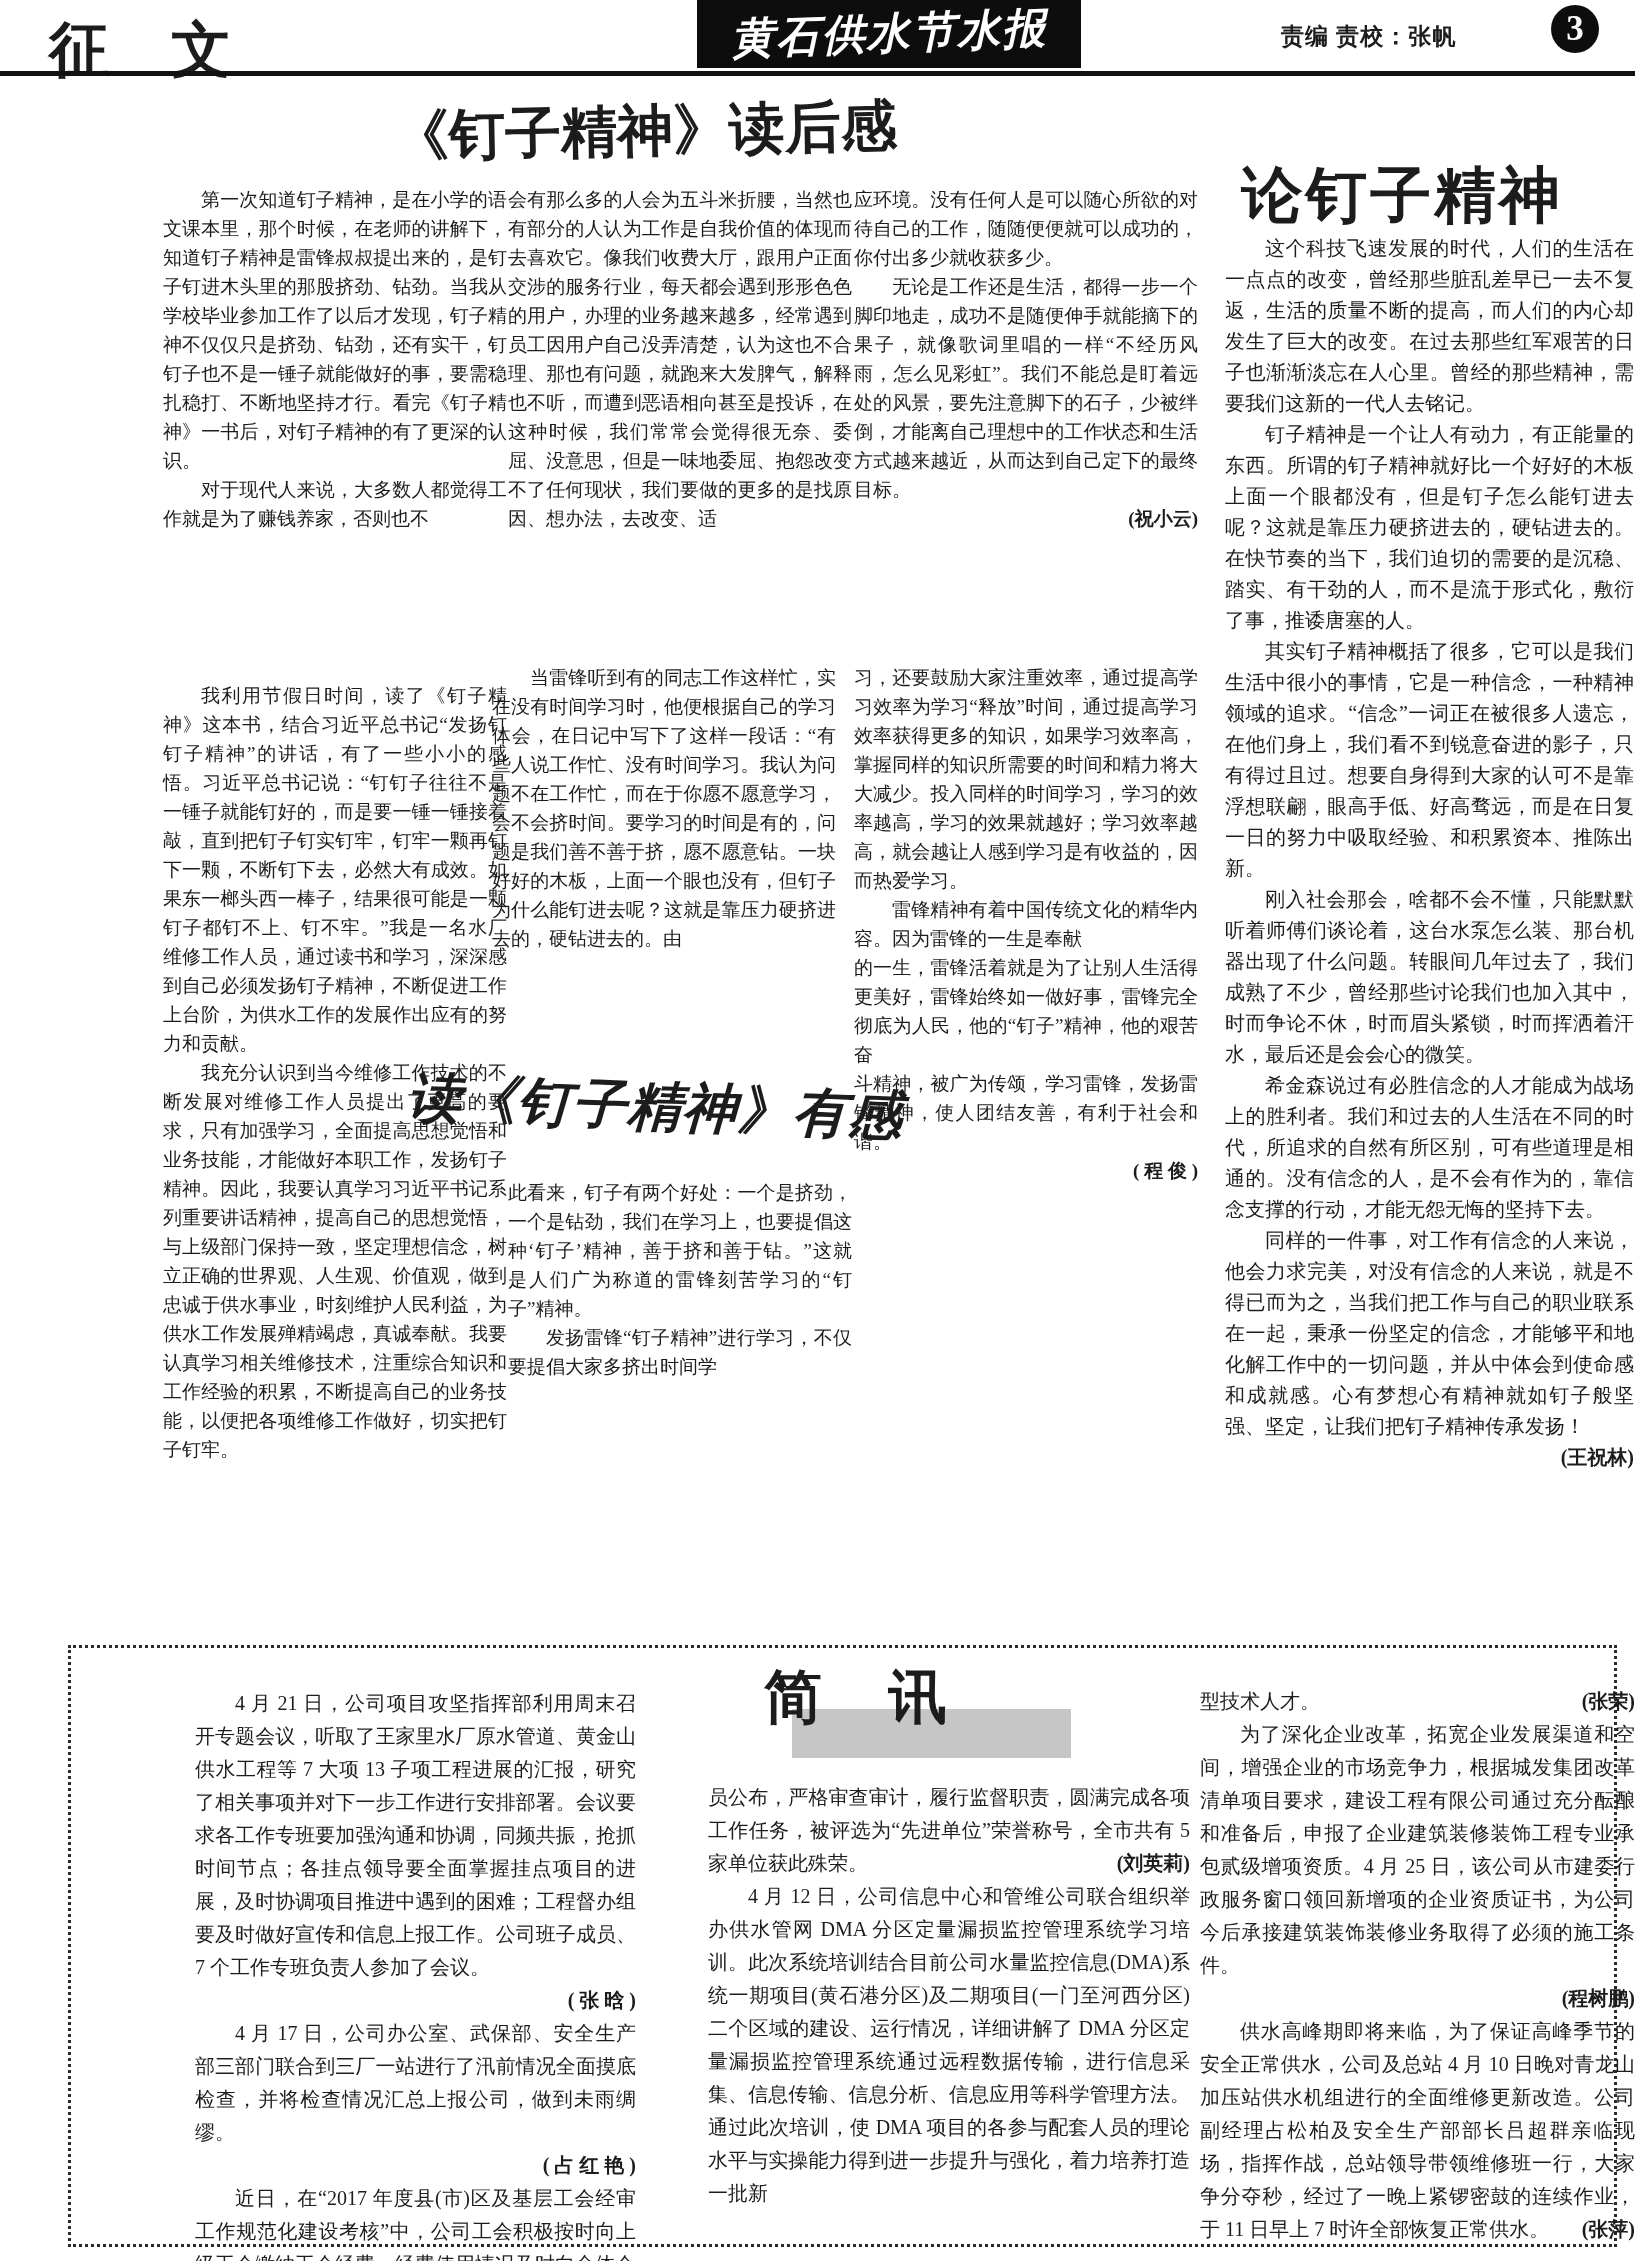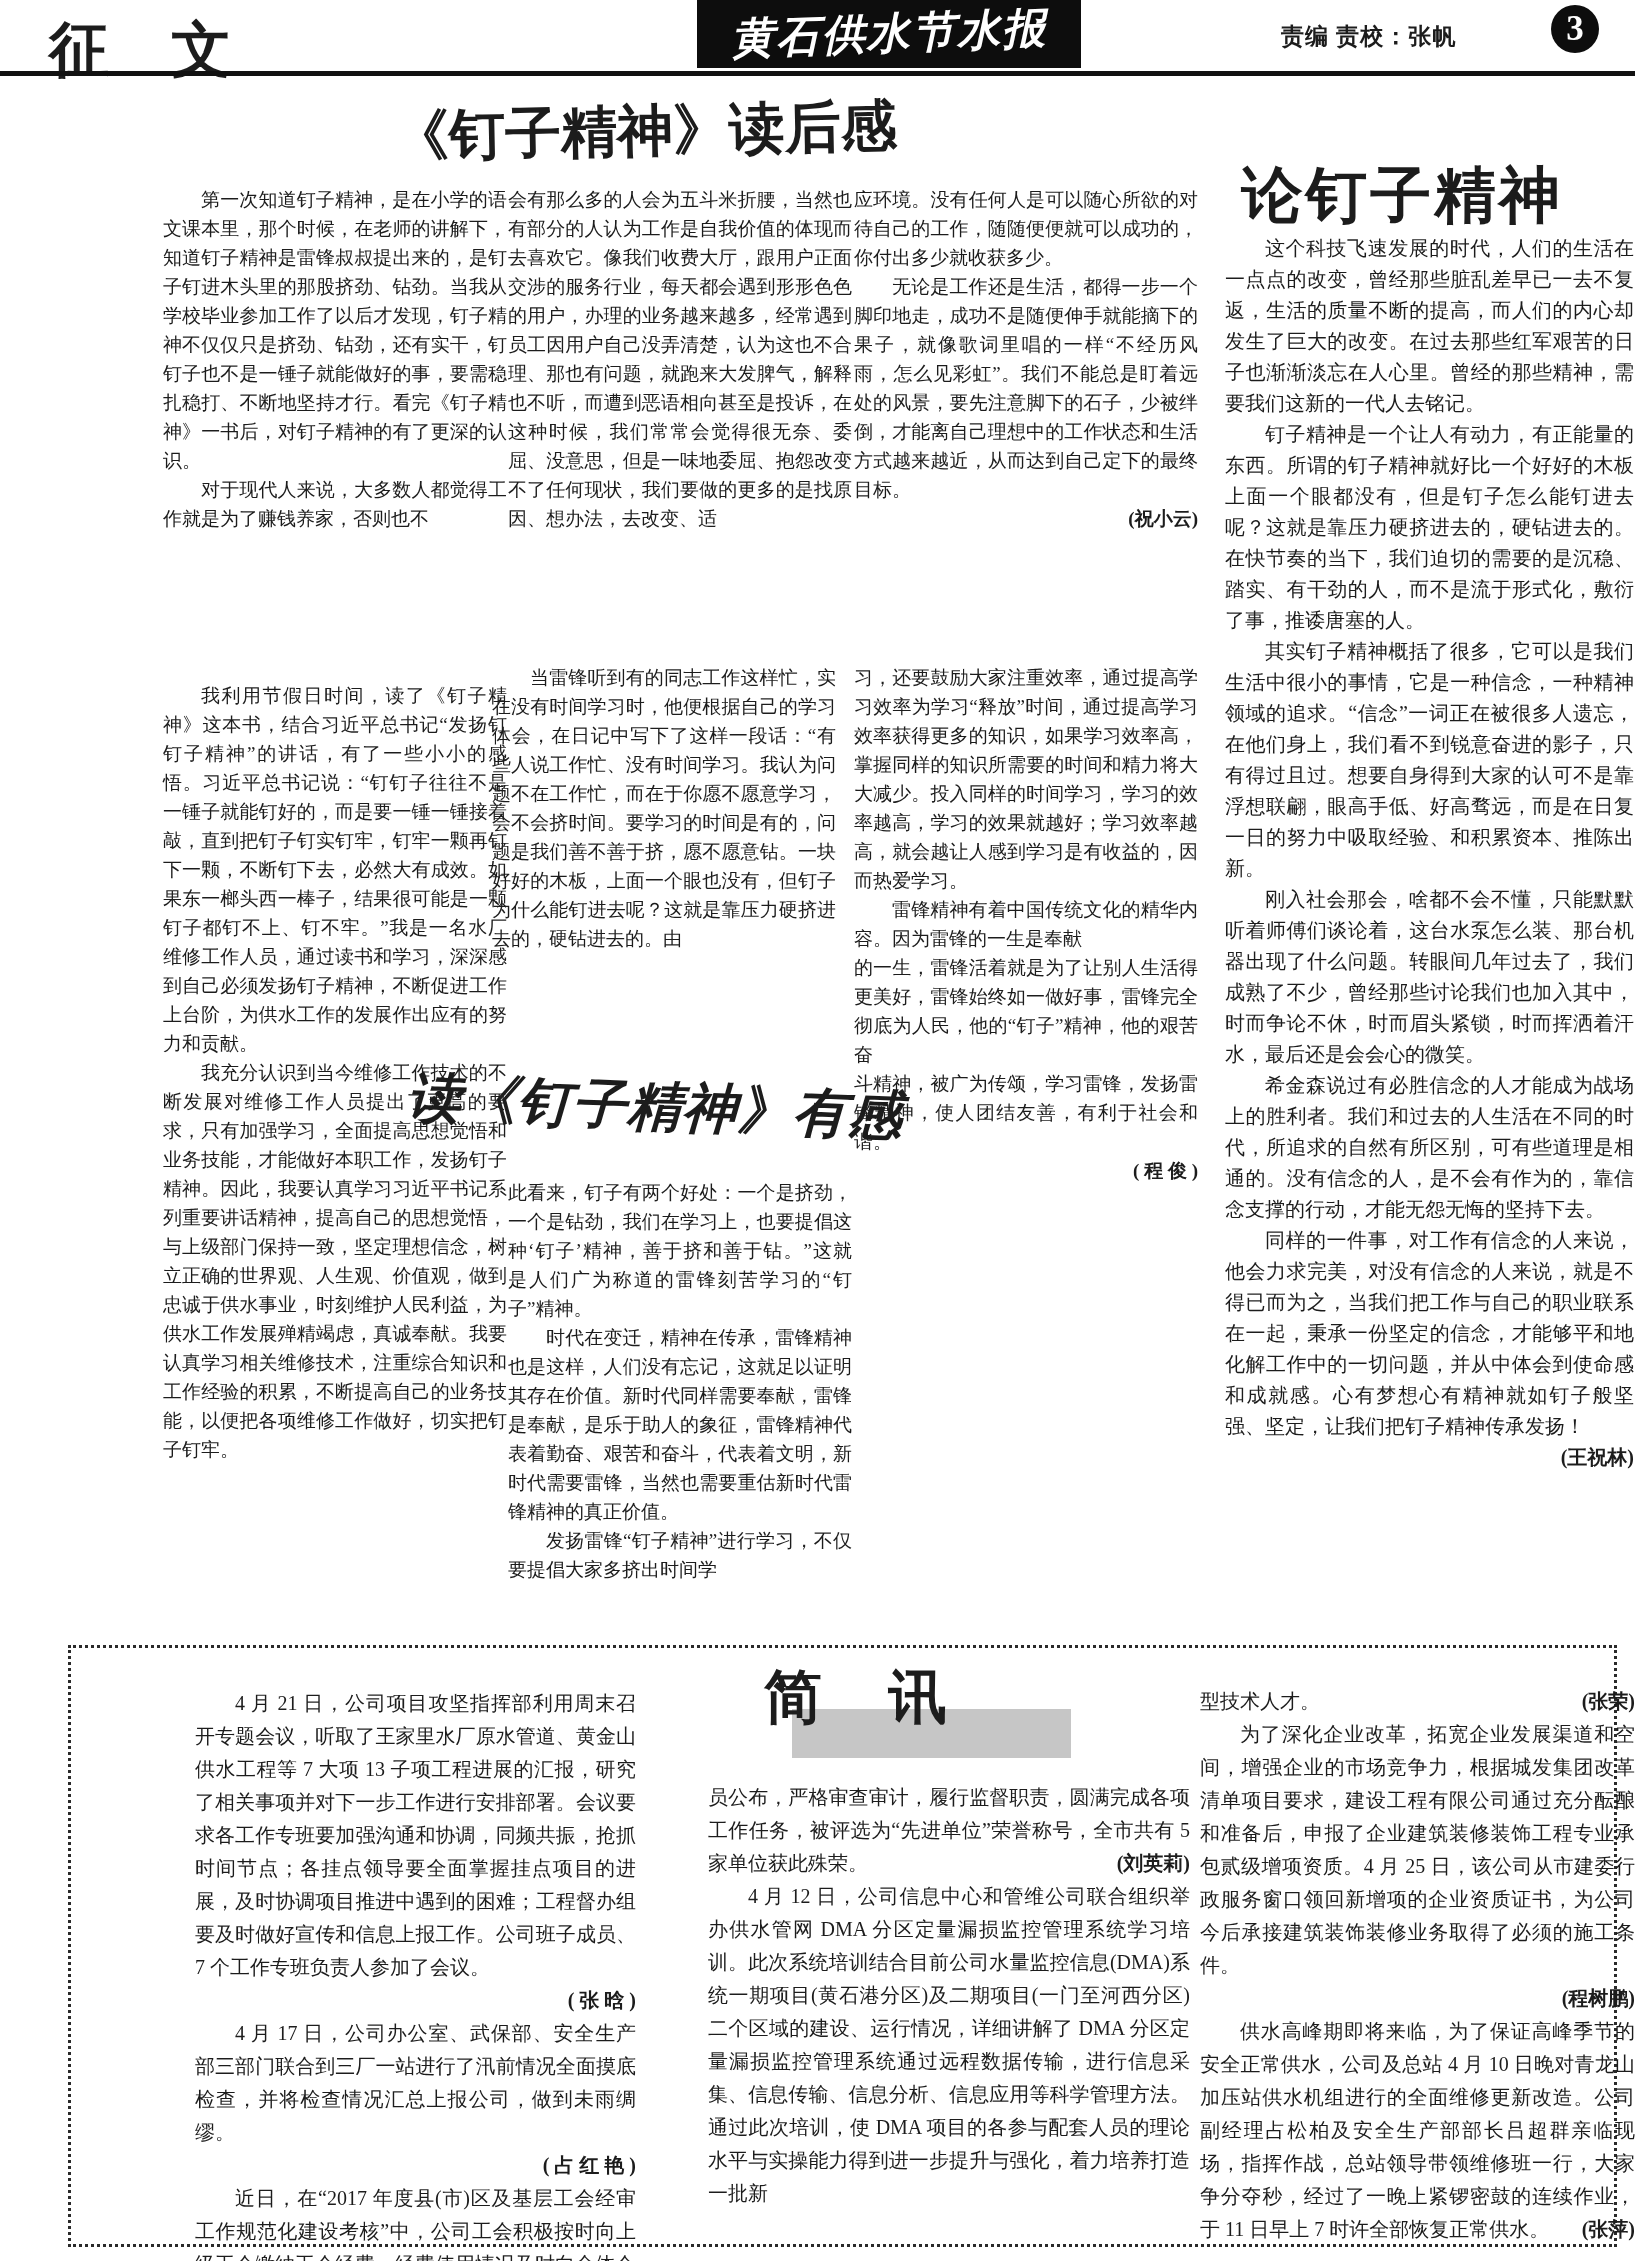--- a/index.html
+++ b/index.html
@@ -73,7 +73,6 @@
 </div>
 <div class="col c-main" style="left:480px;top:1178px;">
   <p>此看来，钉子有两个好处：一个是挤劲，一个是钻劲，我们在学习上，也要提倡这种‘钉子’精神，善于挤和善于钻。”这就是人们广为称道的雷锋刻苦学习的“钉子”精神。</p>
-  <p class="ind">时代在变迁，精神在传承，雷锋精神也是这样，人们没有忘记，这就足以证明其存在价值。新时代同样需要奉献，雷锋是奉献，是乐于助人的象征，雷锋精神代表着勤奋、艰苦和奋斗，代表着文明，新时代需要雷锋，当然也需要重估新时代雷锋精神的真正价值。</p>
   <p class="ind">发扬雷锋“钉子精神”进行学习，不仅要提倡大家多挤出时间学</p>
 </div>
 

